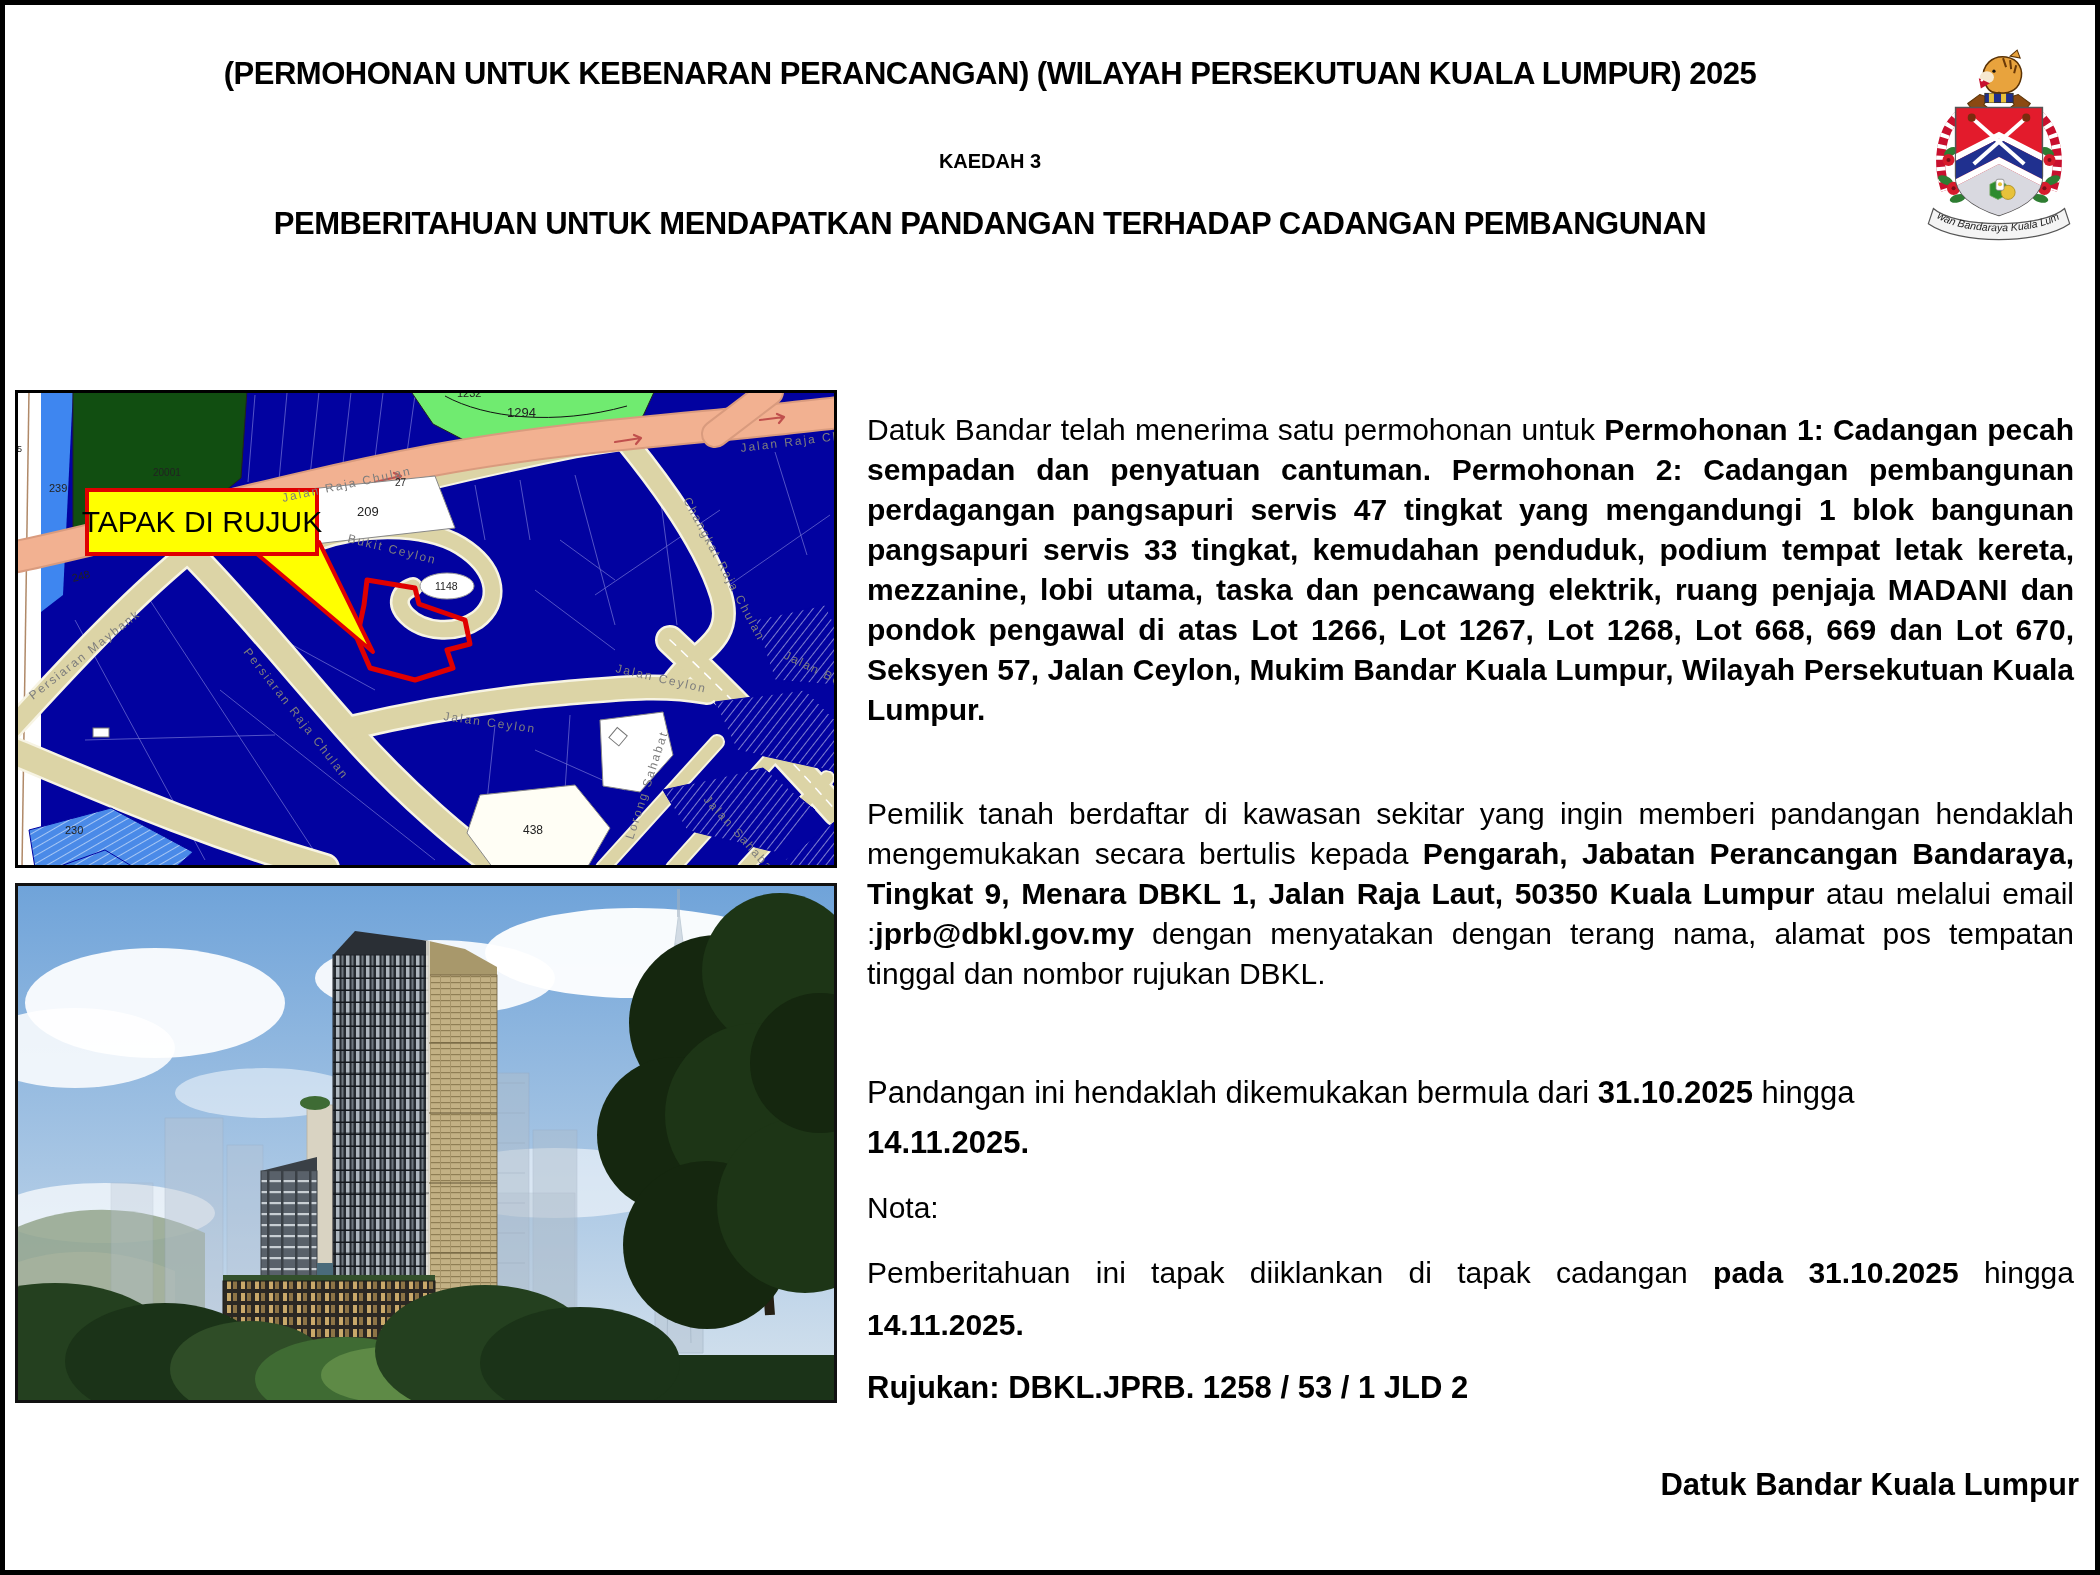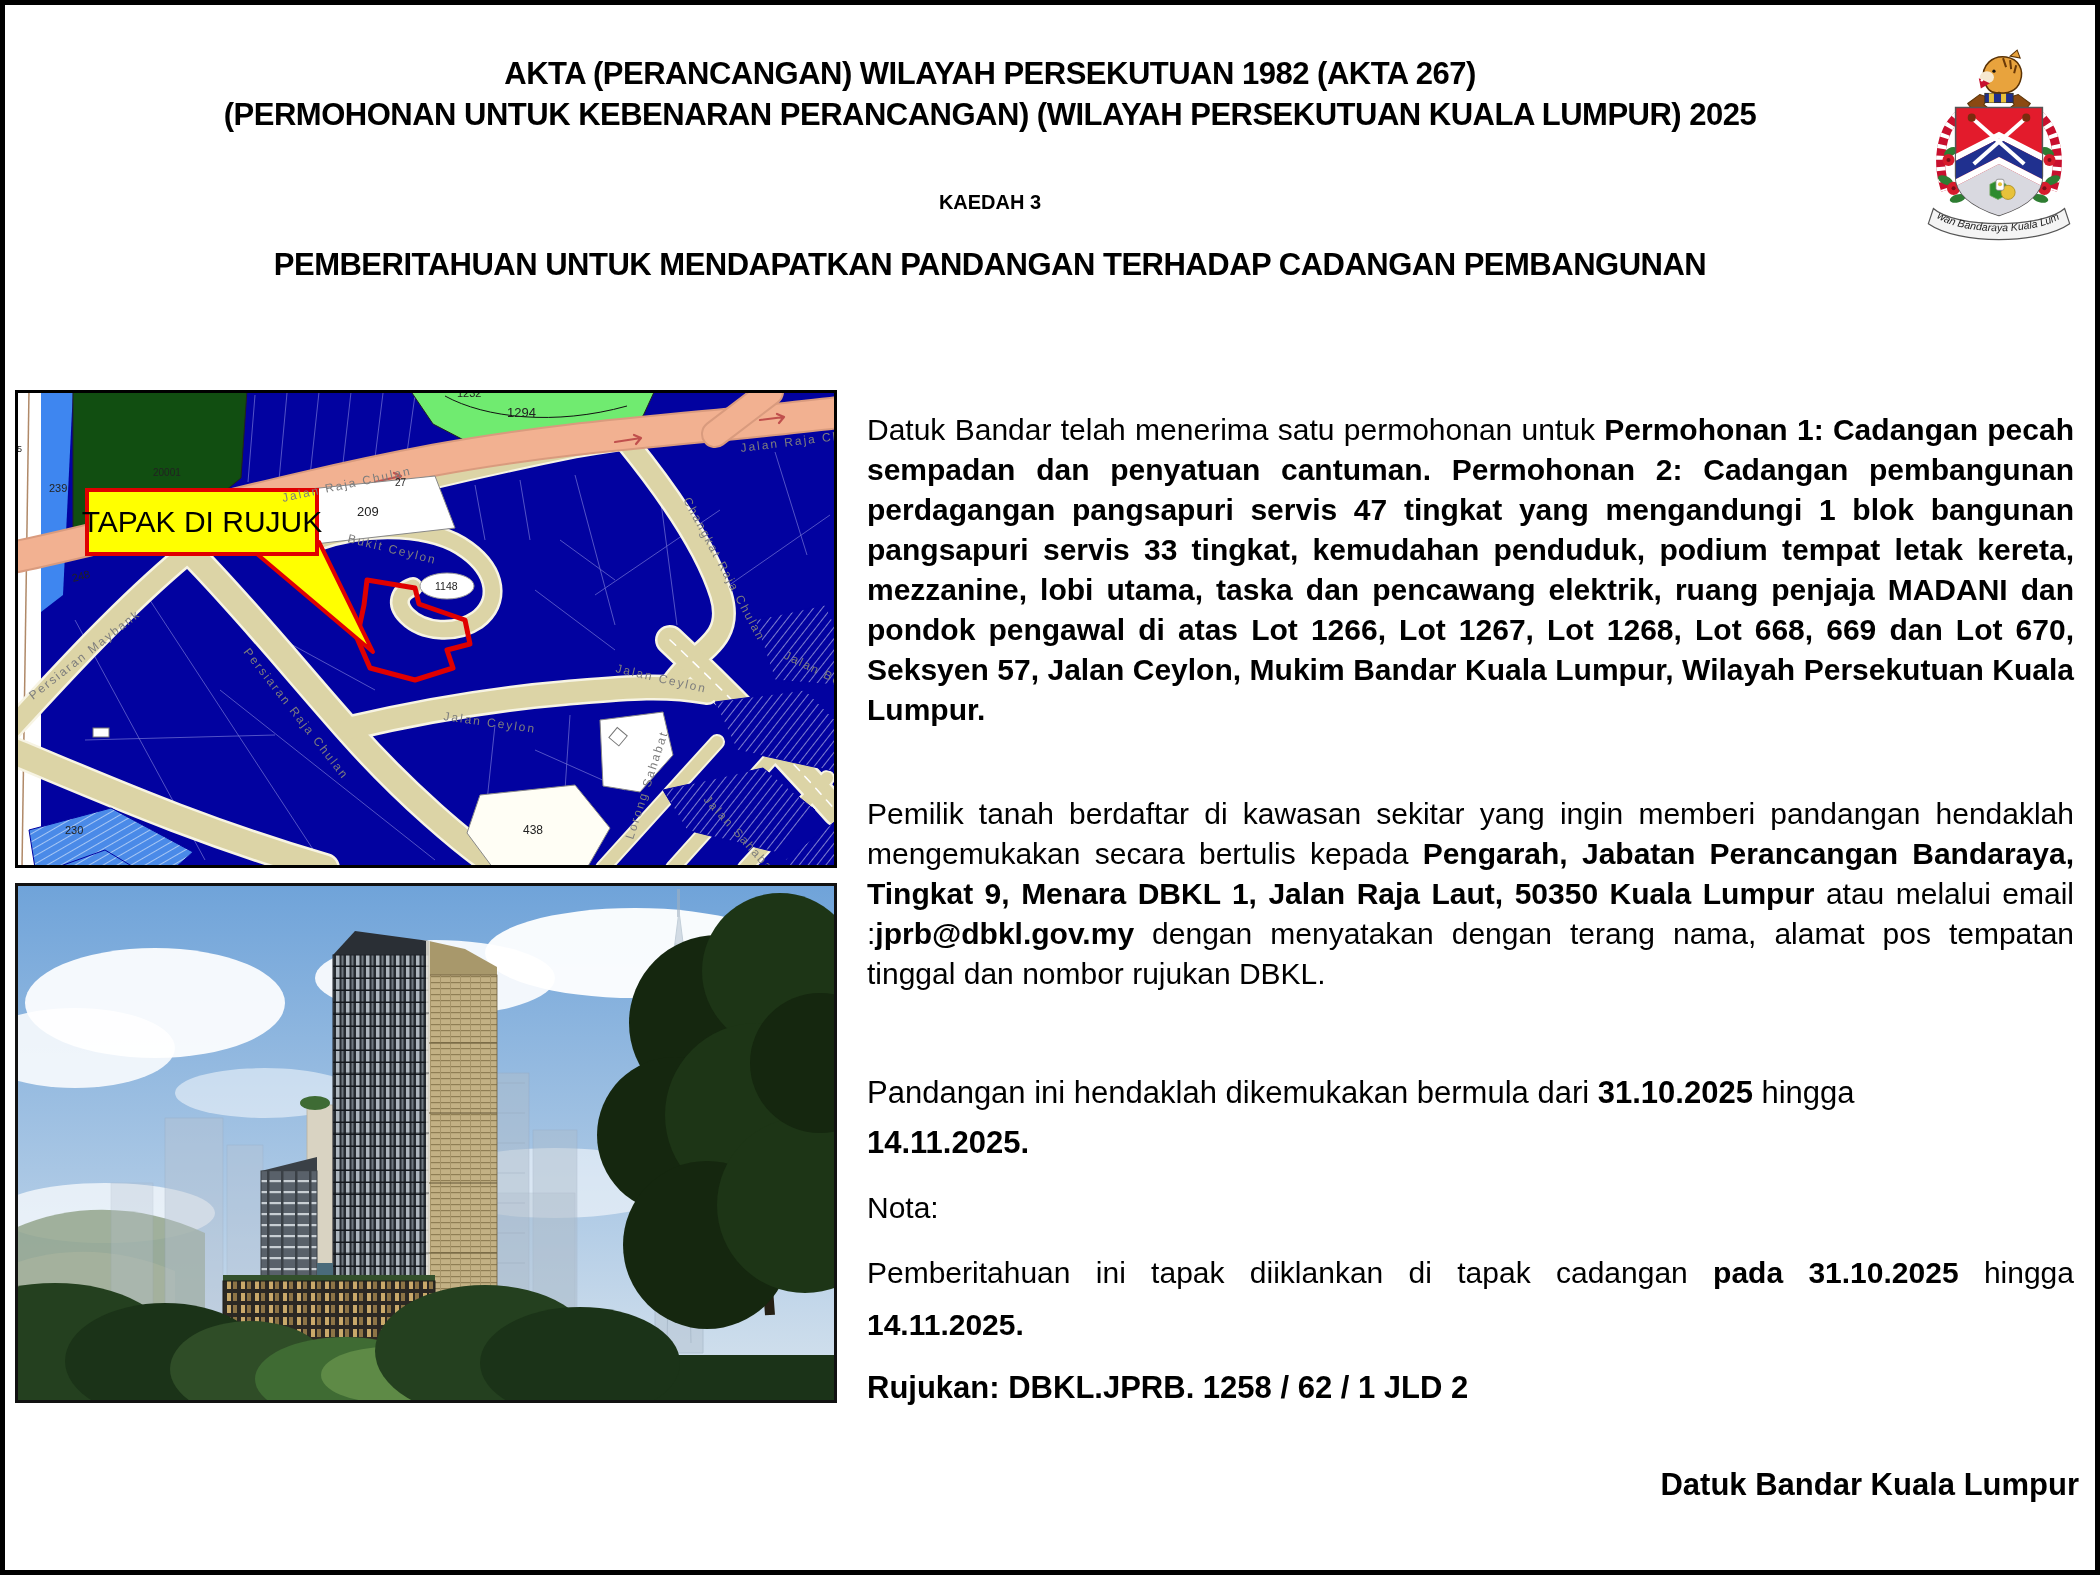--- a/index.html
+++ b/index.html
@@ -38,7 +38,6 @@
 <div class="page">
 
   <div class="hdr">
-    <div class="hline">AKTA (PERANCANGAN) WILAYAH PERSEKUTUAN 1982 (AKTA 267)</div>
     <div class="hline">(PERMOHONAN UNTUK KEBENARAN PERANCANGAN) (WILAYAH PERSEKUTUAN KUALA LUMPUR) 2025</div>
     <div class="kaedah">KAEDAH 3</div>
     <div class="subtitle">PEMBERITAHUAN UNTUK MENDAPATKAN PANDANGAN TERHADAP CADANGAN PEMBANGUNAN</div>

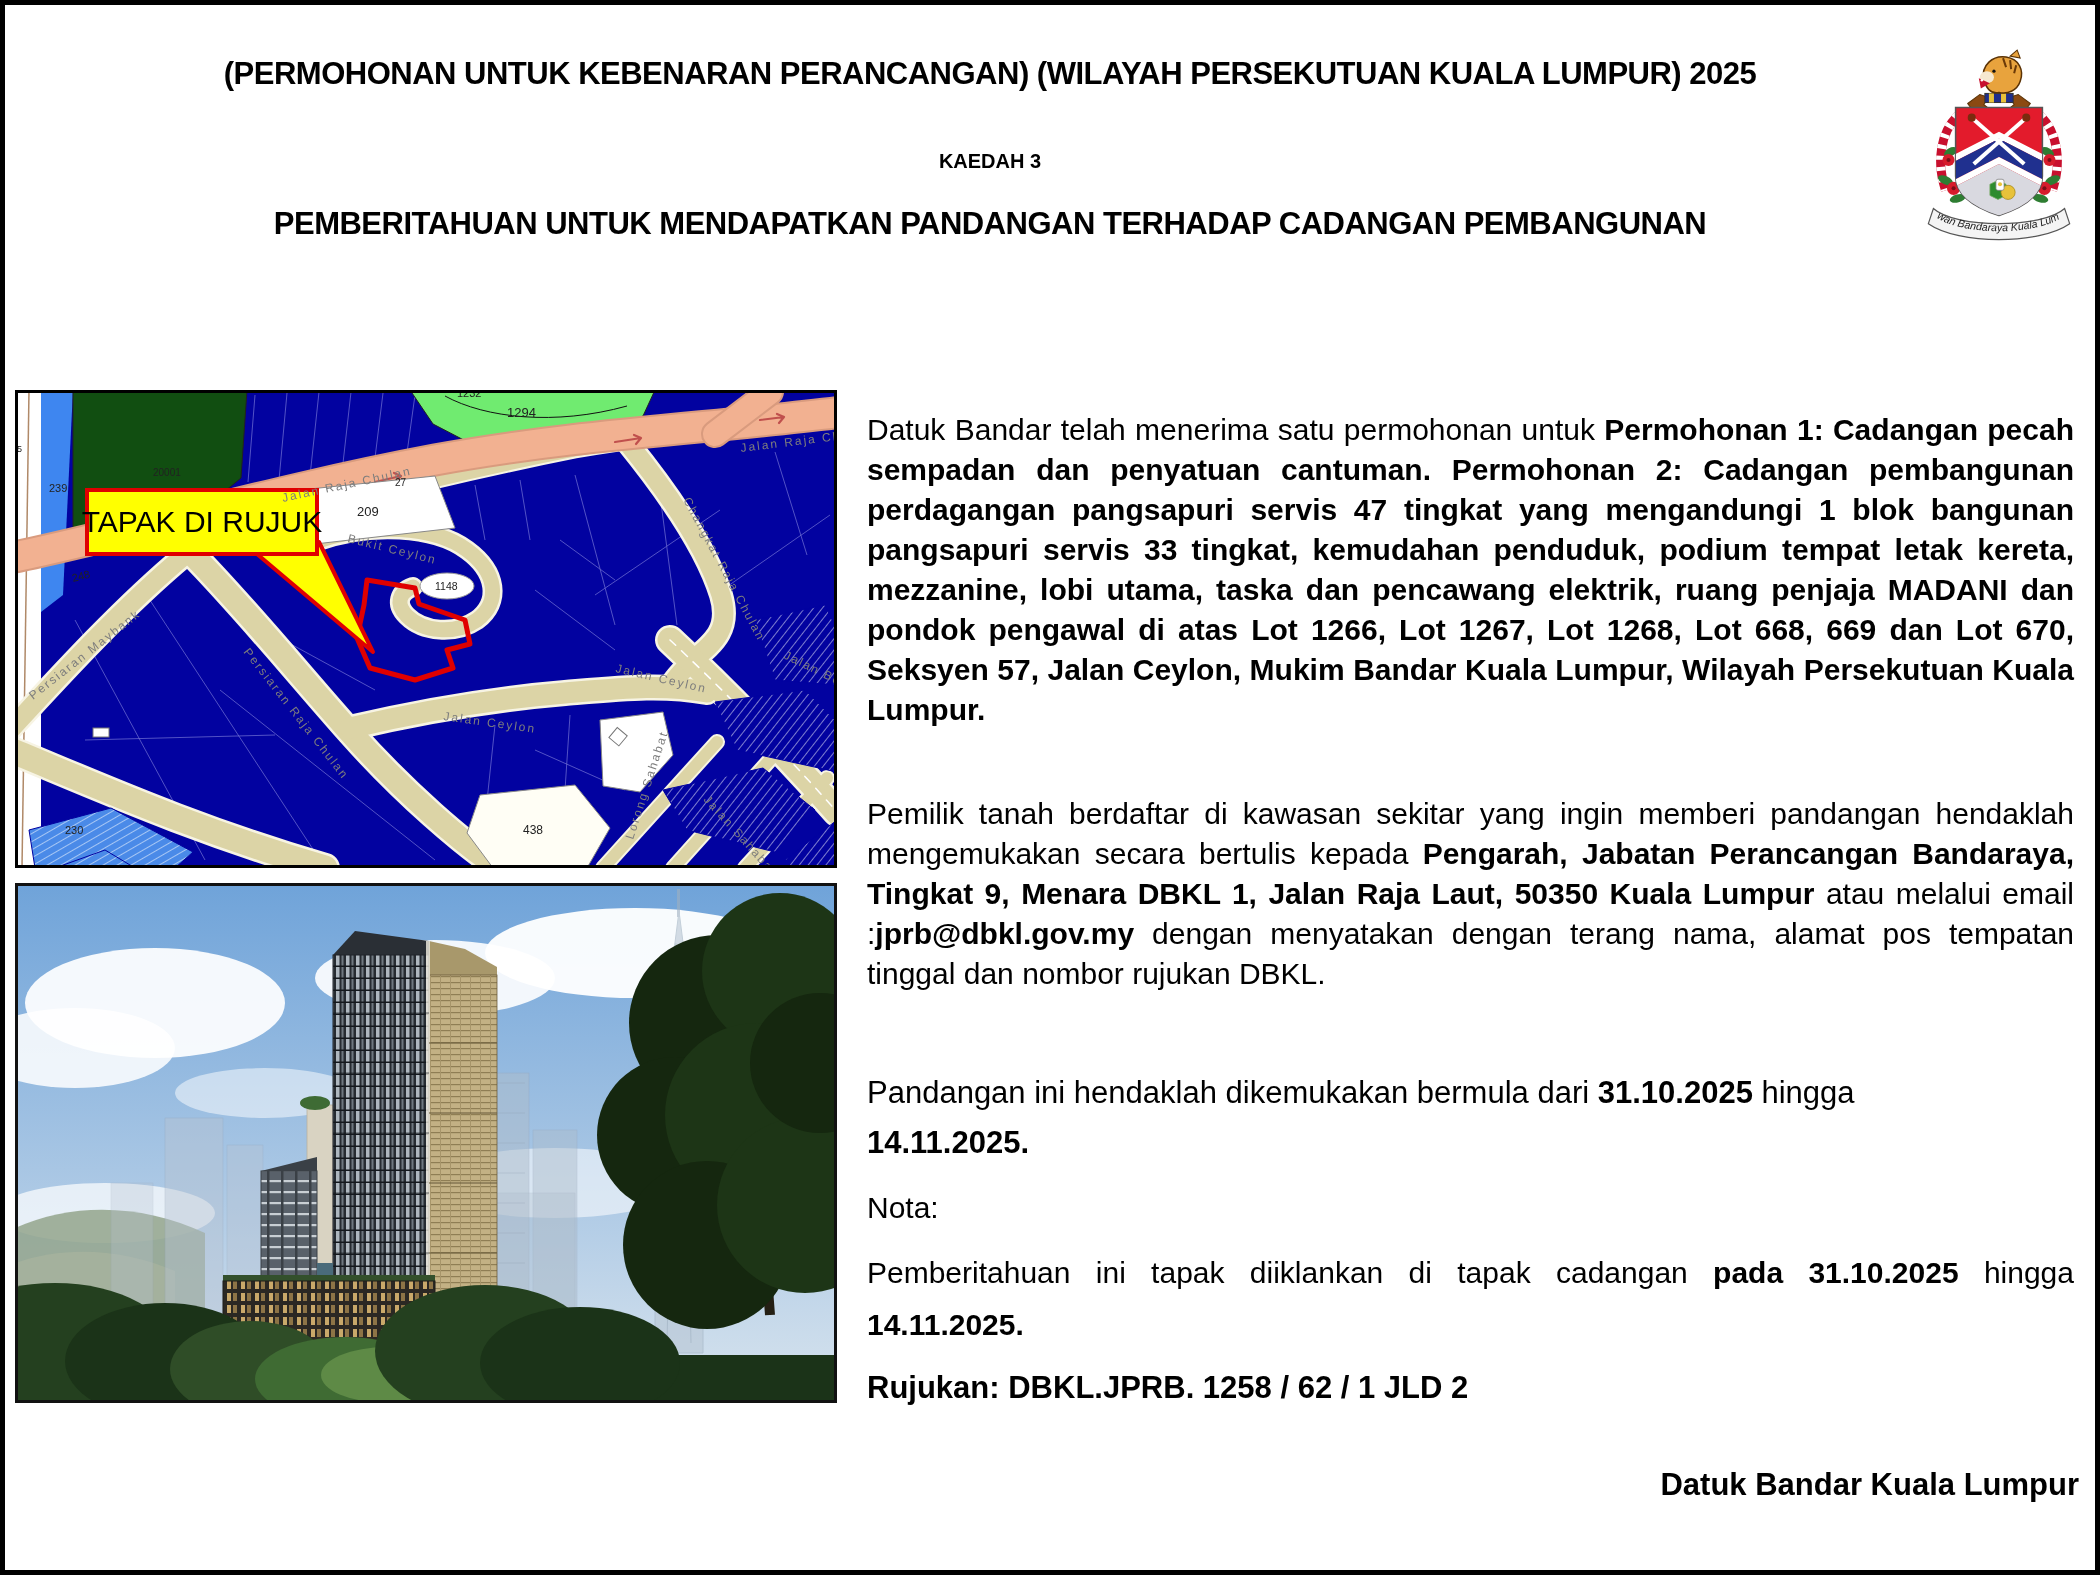--- a/index.html
+++ b/index.html
@@ -375,7 +375,7 @@
 
     <p class="p4"><span class="r">Pemberitahuan ini tapak diiklankan di tapak cadangan </span><span class="b">pada 31.10.2025</span><span class="r"> hingga </span><span class="b">14.11.2025.</span></p>
 
-    <p class="ruj">Rujukan: DBKL.JPRB. 1258 / 62 / 1 JLD 2</p>
+    <p class="ruj">Rujukan: DBKL.JPRB. 1258 / 53 / 1 JLD 2</p>
   </div>
 
   <div class="sig">Datuk Bandar Kuala Lumpur</div>

